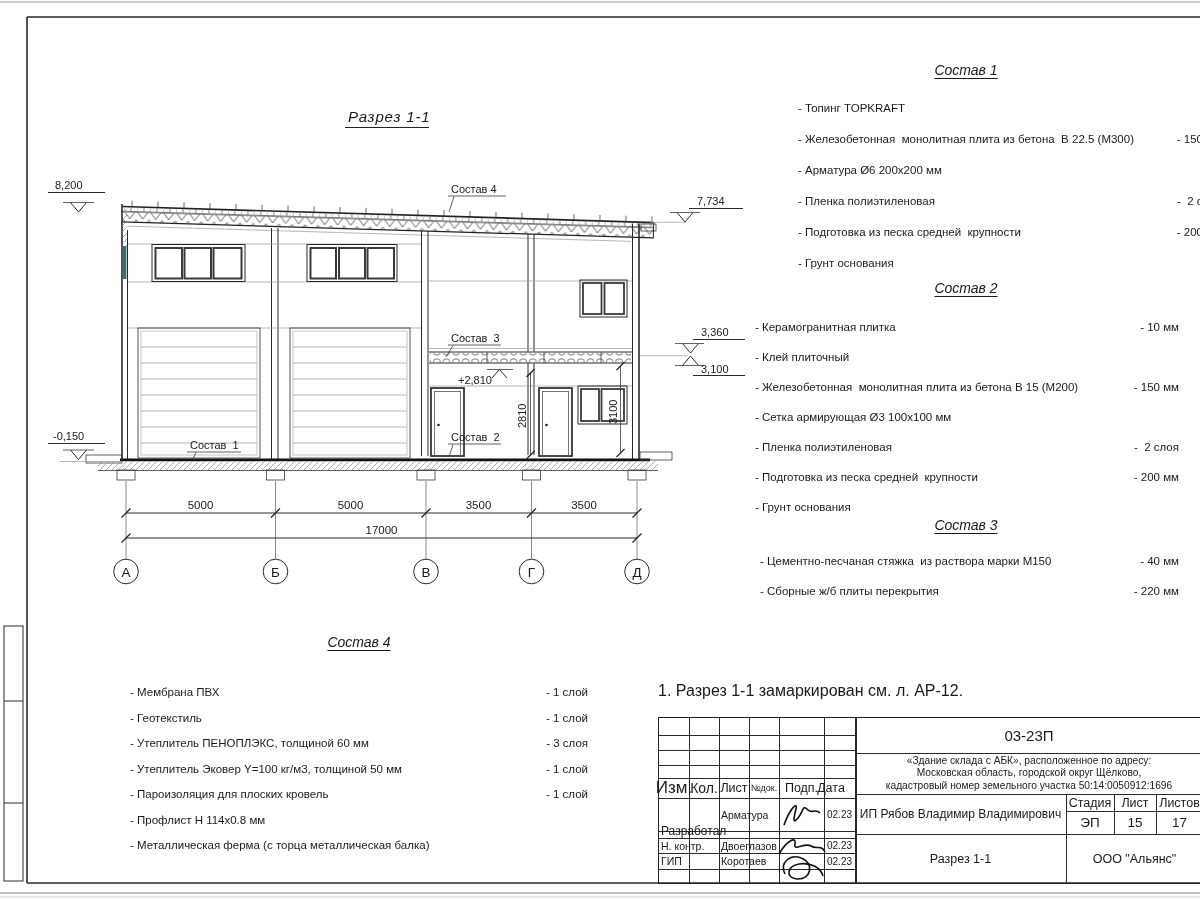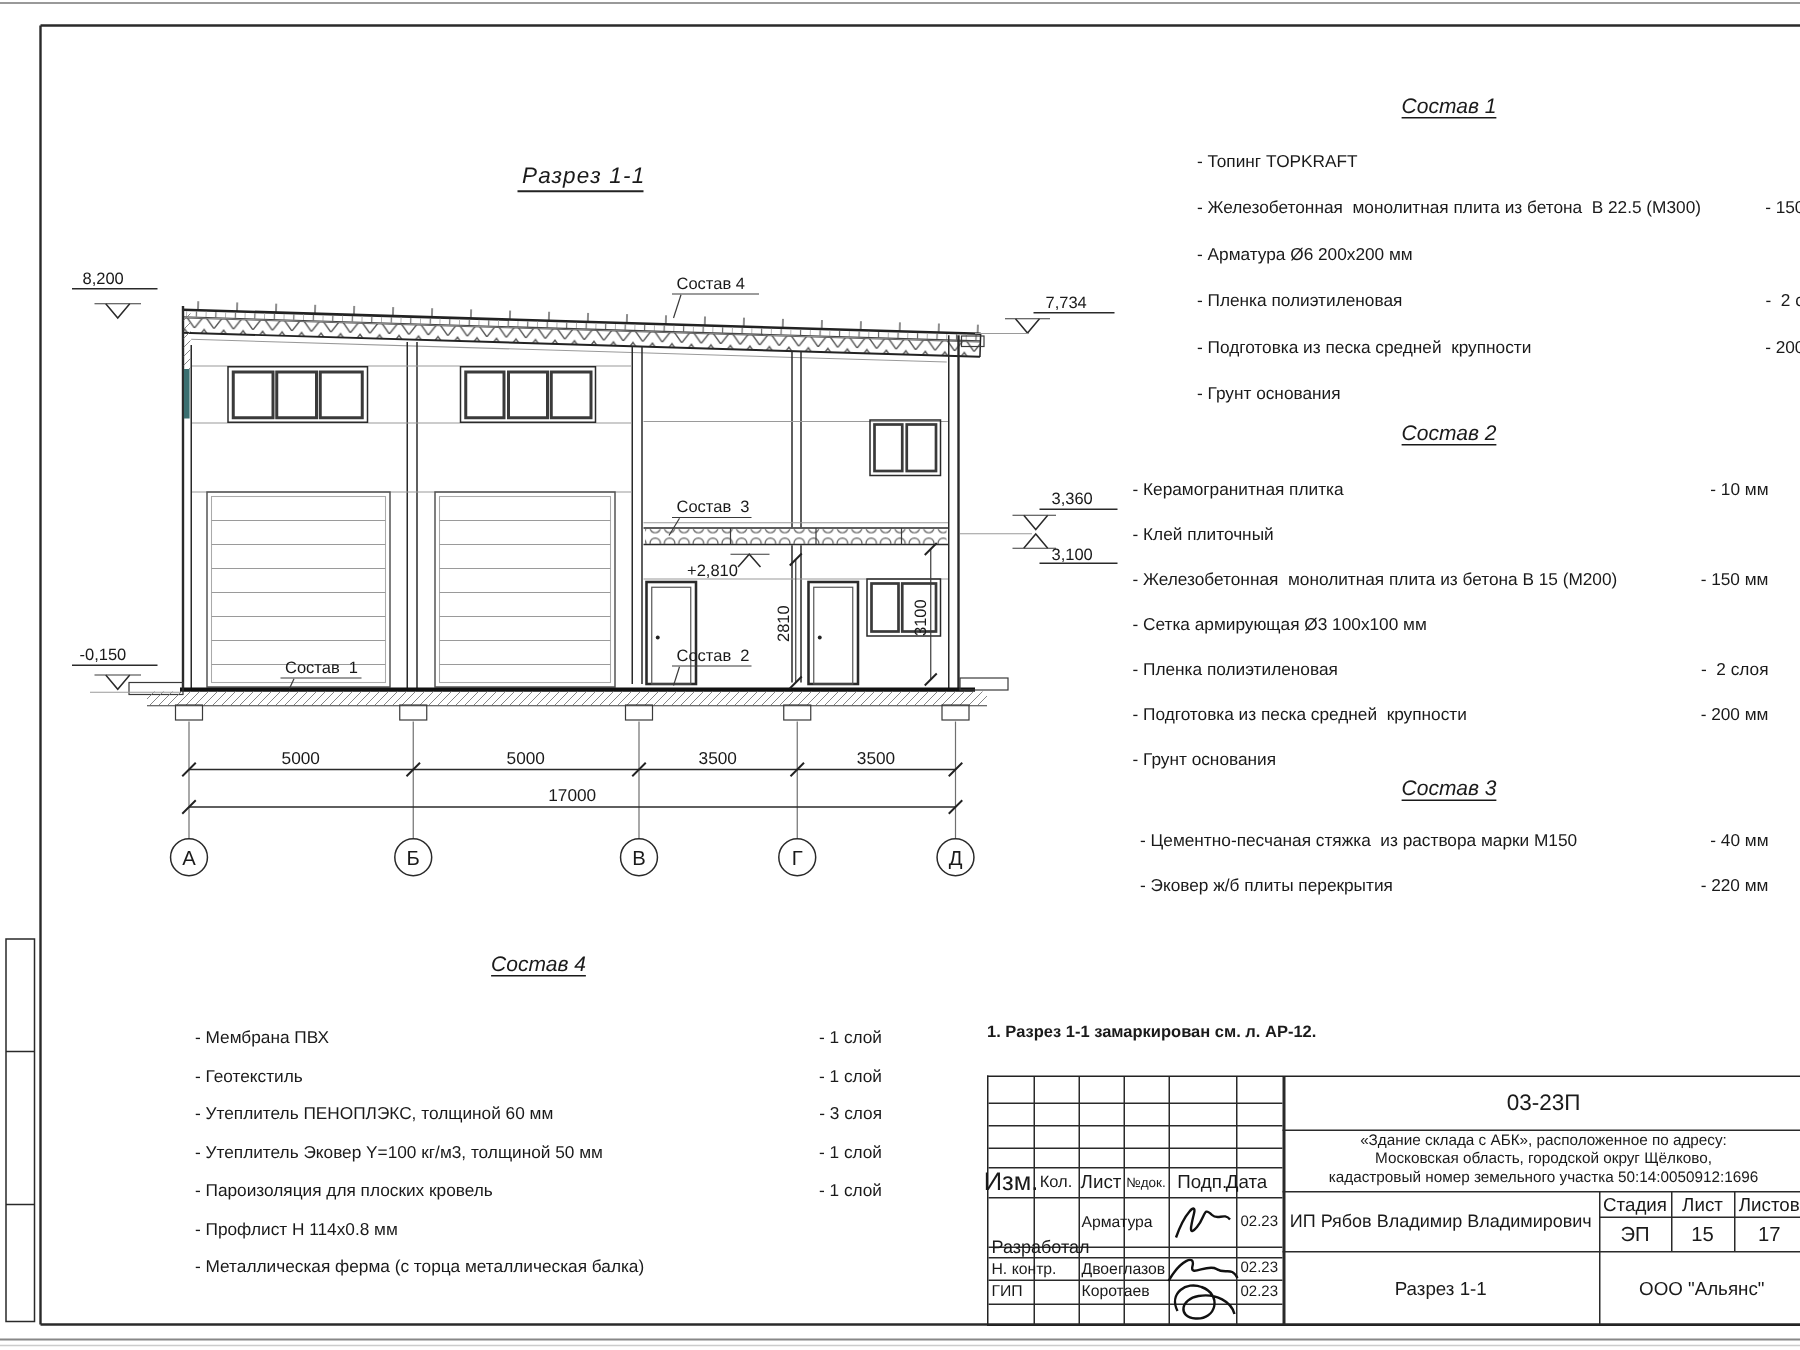--- a/index.html
+++ b/index.html
@@ -390,7 +390,7 @@
         <span>- 40 мм</span>
       </div>
   <div class="ci">
-        <span>- Эковер ж/б плиты перекрытия</span>
+        <span>- Сборные ж/б плиты перекрытия</span>
         <span>- 220 мм</span>
       </div>
 </div>

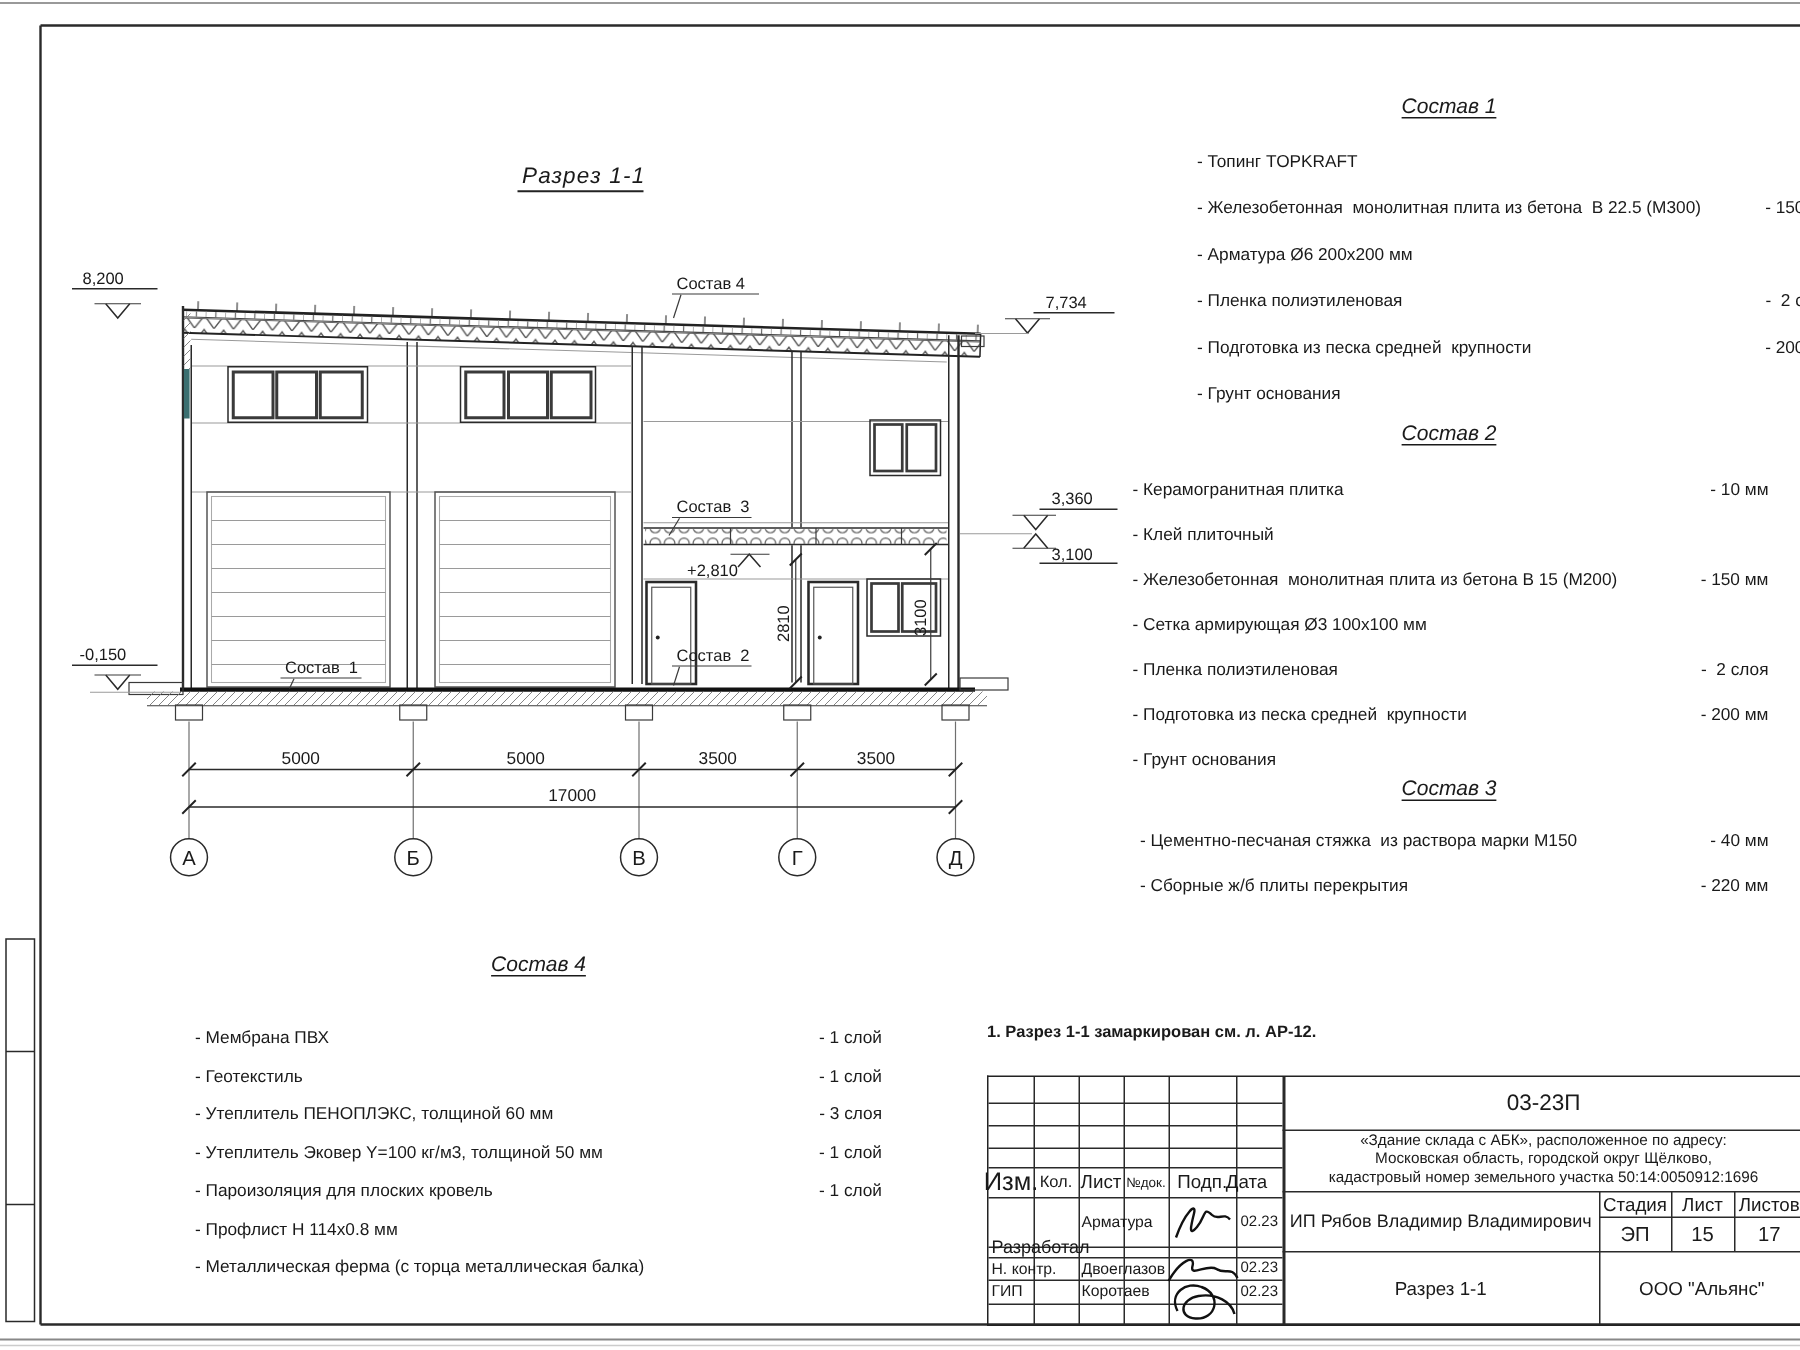--- a/index.html
+++ b/index.html
@@ -20,7 +20,7 @@
   .comp-items{position:absolute;display:flex;flex-direction:column;}
   .ci{display:flex;justify-content:space-between;font-size:11.5px;line-height:13px;}
   .ci span{white-space:pre;}
-  .note{position:absolute;font-size:11px;font-weight:bold;}
+  .note{position:absolute;font-size:16px;}
   
   #tblock{position:absolute;left:658px;top:717px;width:544px;height:165px;
           border-top:1.6px solid #222;border-left:1.6px solid #222;border-bottom:1.6px solid #222;}

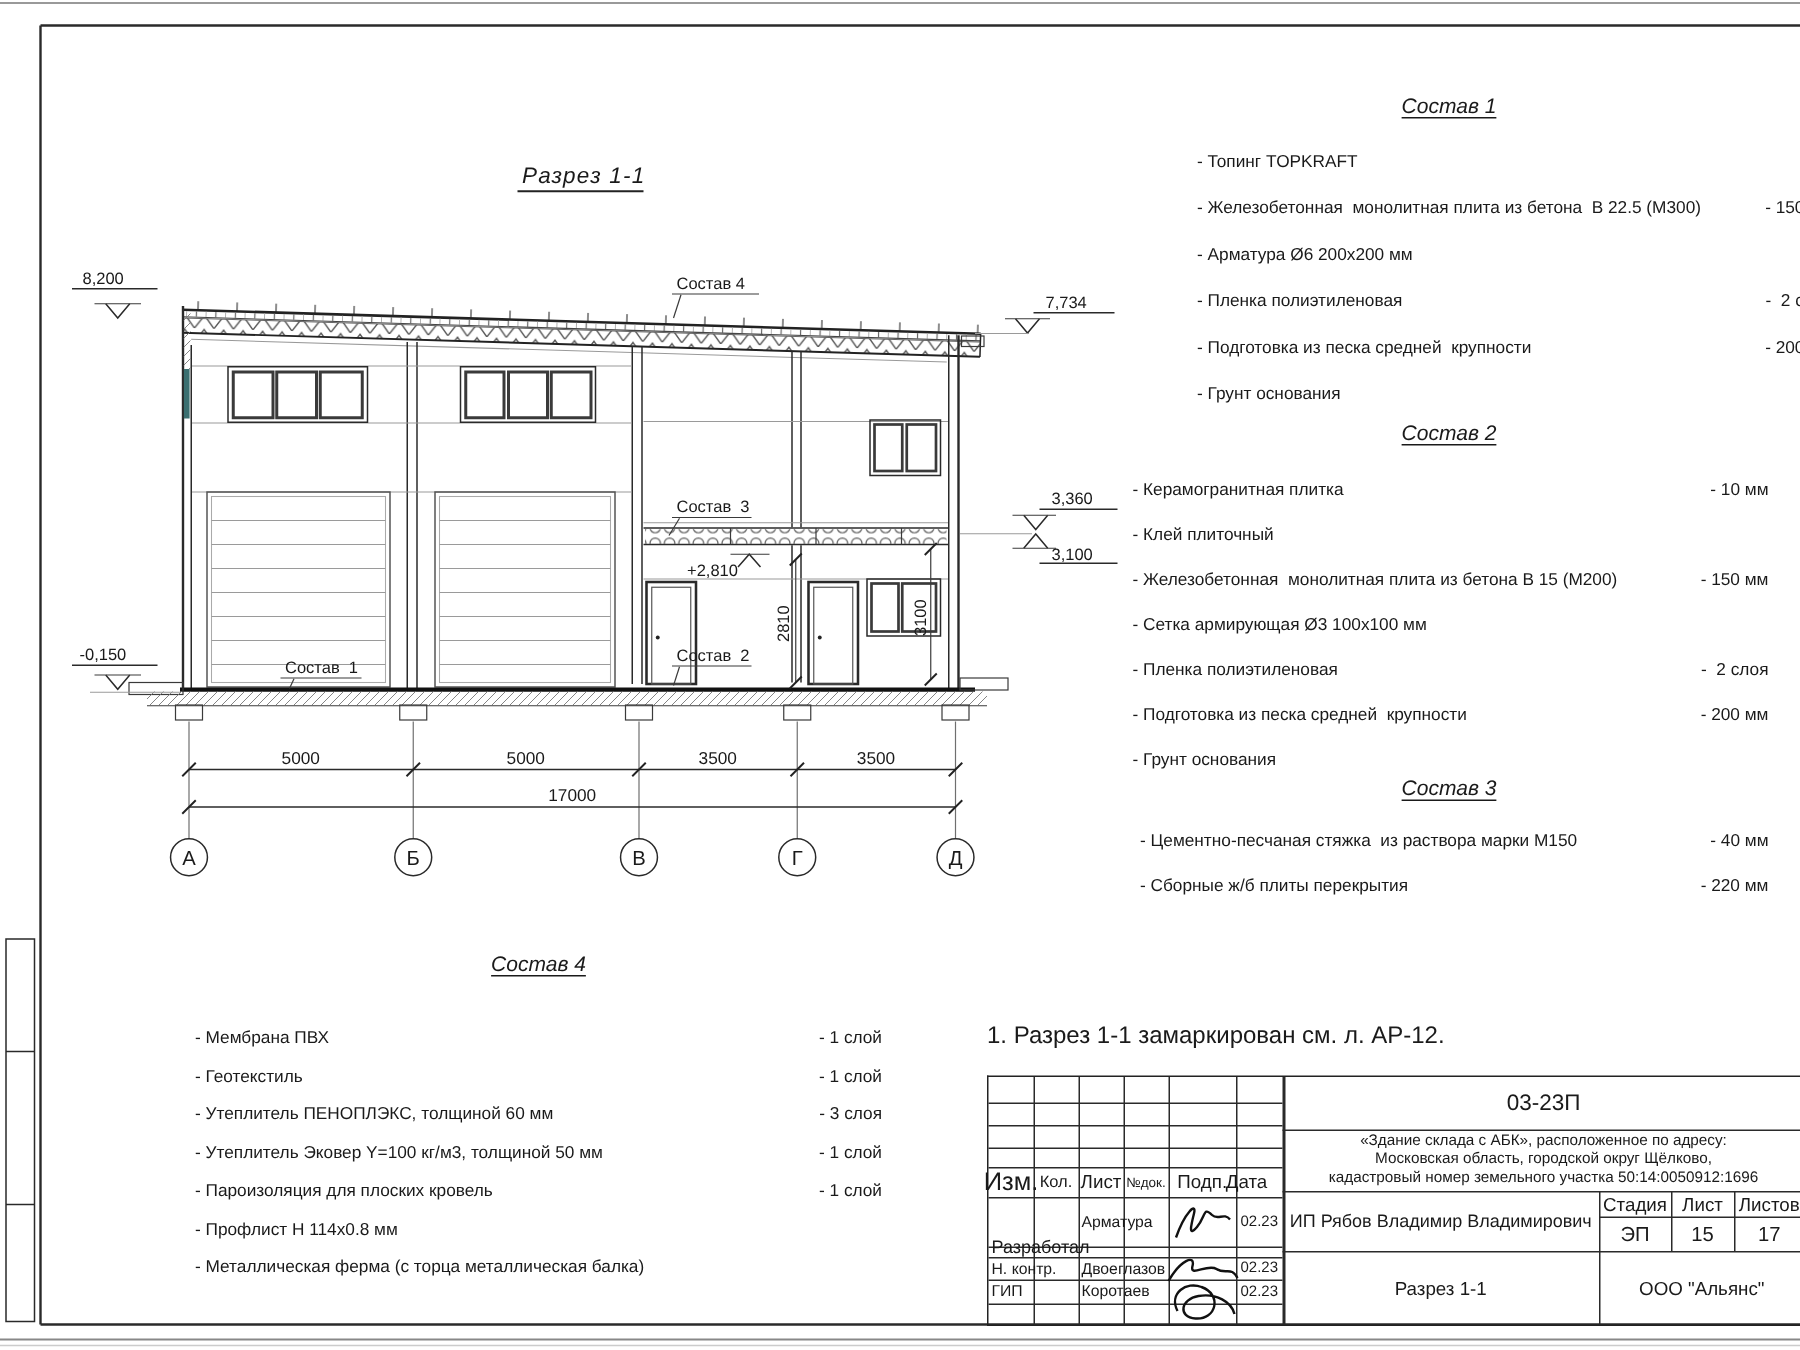--- a/index.html
+++ b/index.html
@@ -457,7 +457,7 @@
   <div class="hl" style="left:196px;top:116px;width:348px"></div>
 
   <div class="tc" style="left:0;top:60px;width:30px;height:20px;font-size:17px">Изм.</div>
-  <div class="tc" style="left:30px;top:60px;width:30px;height:20px;font-size:11px">Кол.</div>
+  <div class="tc" style="left:30px;top:60px;width:30px;height:20px;font-size:14px">Кол.</div>
   <div class="tc" style="left:60px;top:60px;width:30px;height:20px;font-size:12.5px">Лист</div>
   <div class="tc" style="left:90px;top:60px;width:30px;height:20px;font-size:9px">№док.</div>
   <div class="tc" style="left:120px;top:60px;width:45px;height:20px;font-size:12.5px">Подп.</div>

